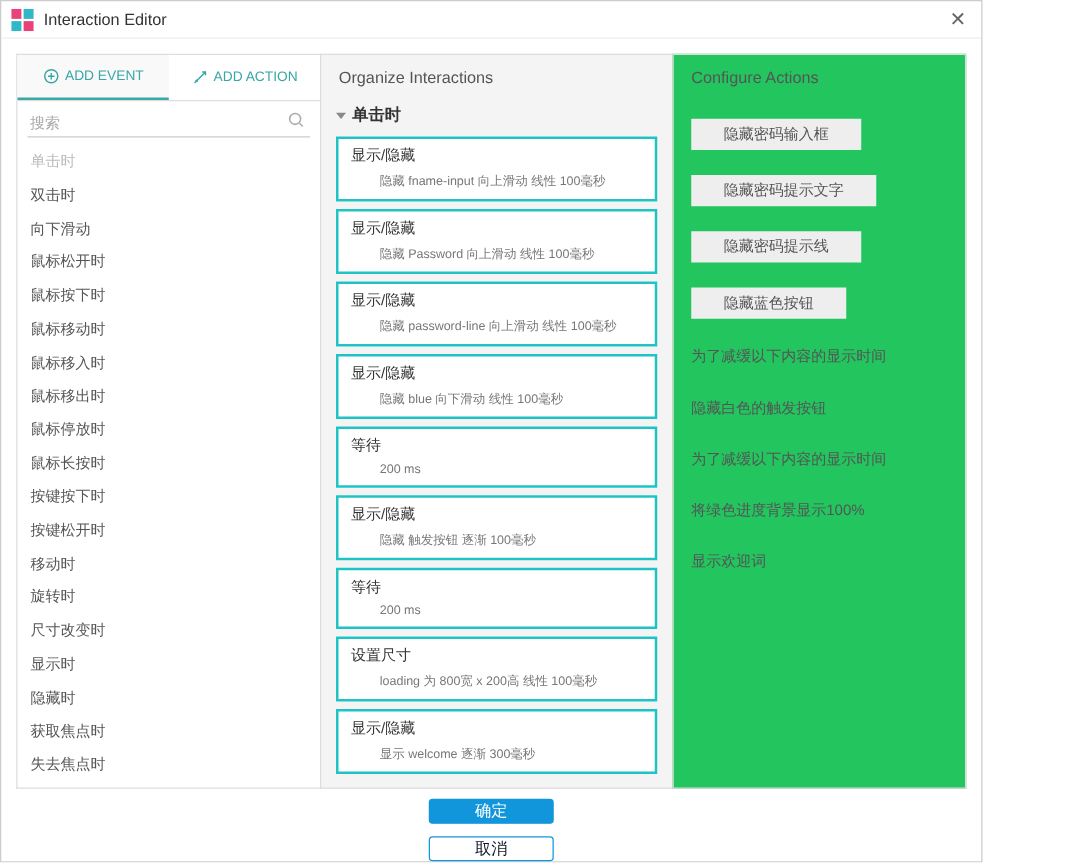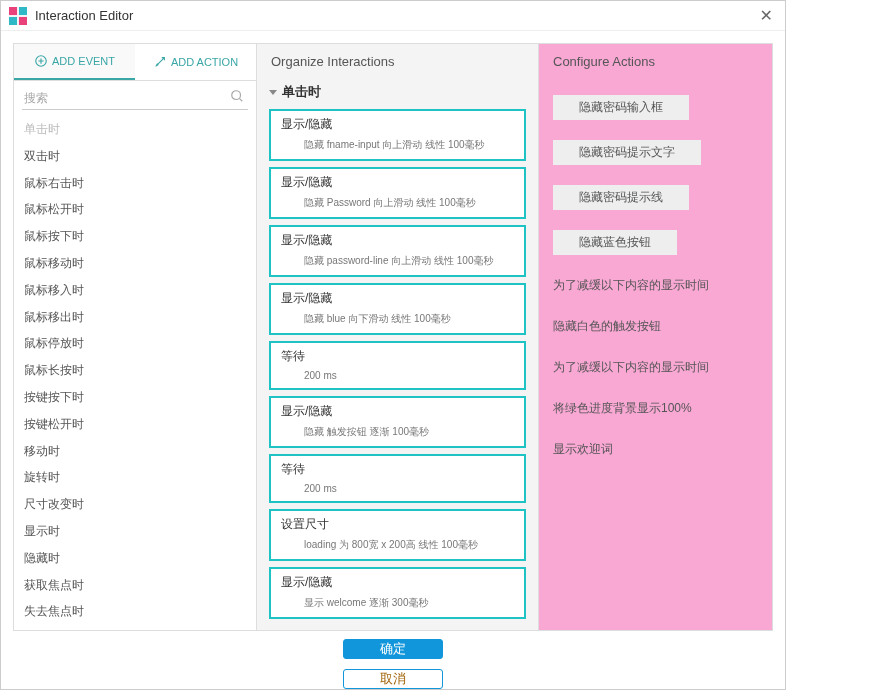--- a/index.html
+++ b/index.html
@@ -14,7 +14,7 @@
   .panel { border: 1px solid #ddd; }
   .left-panel { width: 243px; border-right: none; display: flex; flex-direction: column; background: #fff; }
   .middle-panel { flex: 1; border-right: none; background: #f4f4f4; display: flex; flex-direction: column; }
-  .right-panel { width: 235px; background: #f9a8d4; display: flex; flex-direction: column; }
+  .right-panel { width: 235px; background: #22c55e; display: flex; flex-direction: column; }
   .tabs { display: flex; border-bottom: 1px solid #ddd; }
   .tab { flex: 1; padding: 10px 4px; text-align: center; font-size: 11px; color: #3aa6a6; cursor: pointer; display: flex; align-items: center; justify-content: center; gap: 4px; }
   .tab.active { border-bottom: 2px solid #3aa6a6; background: #f9f9f9; }

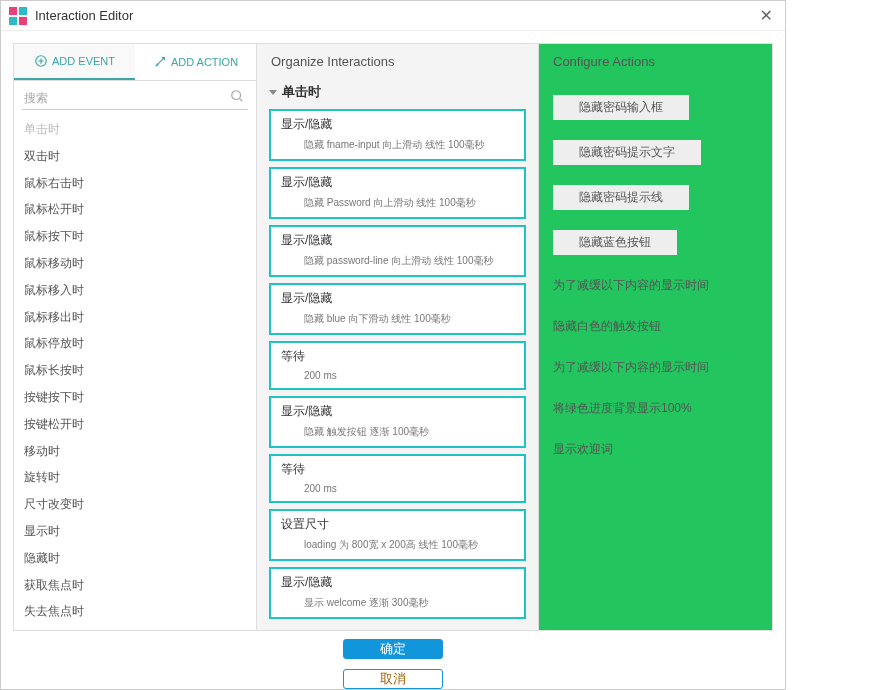--- a/index.html
+++ b/index.html
@@ -89,7 +89,7 @@
       <div class="event-list" id="event-list">
           <div class="event-item disabled">单击时</div>
           <div class="event-item">双击时</div>
-          <div class="event-item">鼠标右击时</div>
+          <div class="event-item">向下滑动</div>
           <div class="event-item">鼠标松开时</div>
           <div class="event-item">鼠标按下时</div>
           <div class="event-item">鼠标移动时</div>

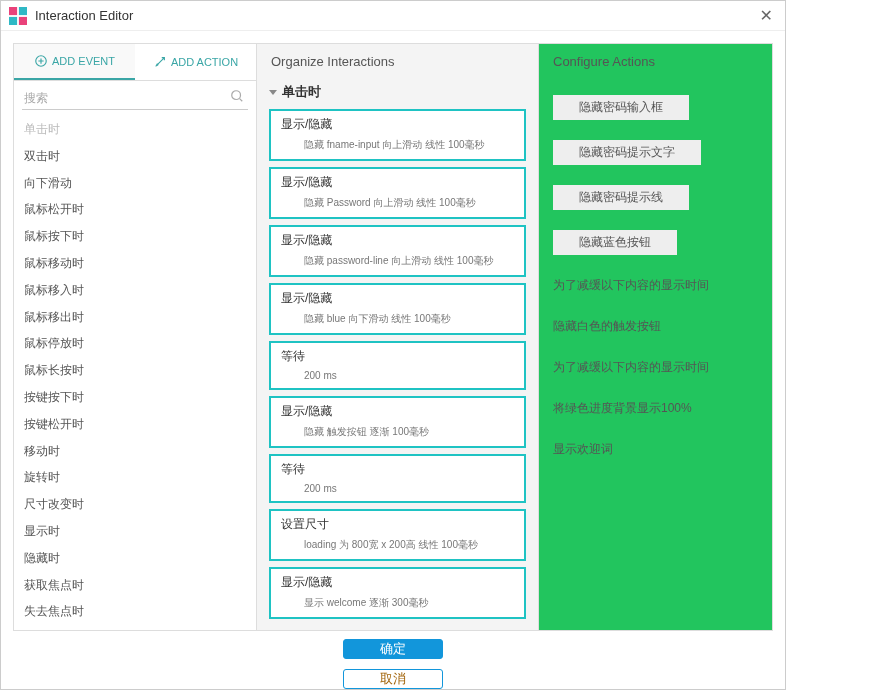--- a/index.html
+++ b/index.html
@@ -39,7 +39,7 @@
   .footer { height: 46px; display: flex; align-items: center; justify-content: flex-end; padding: 0 16px; gap: 10px; flex-direction: column; }
   .btn { min-width: 100px; height: 28px; border-radius: 3px; font-size: 13px; cursor: pointer; display: flex; align-items: center; justify-content: center; }
   .btn-primary { background: #1296db; color: #fff; border: 1px solid #1296db; }
-  .btn-secondary { background: #fff; color: #a16207; border: 1px solid #1296db; }
+  .btn-secondary { background: #fff; color: #0f172a; border: 1px solid #1296db; }
 </style>
 </head>
 <body>

